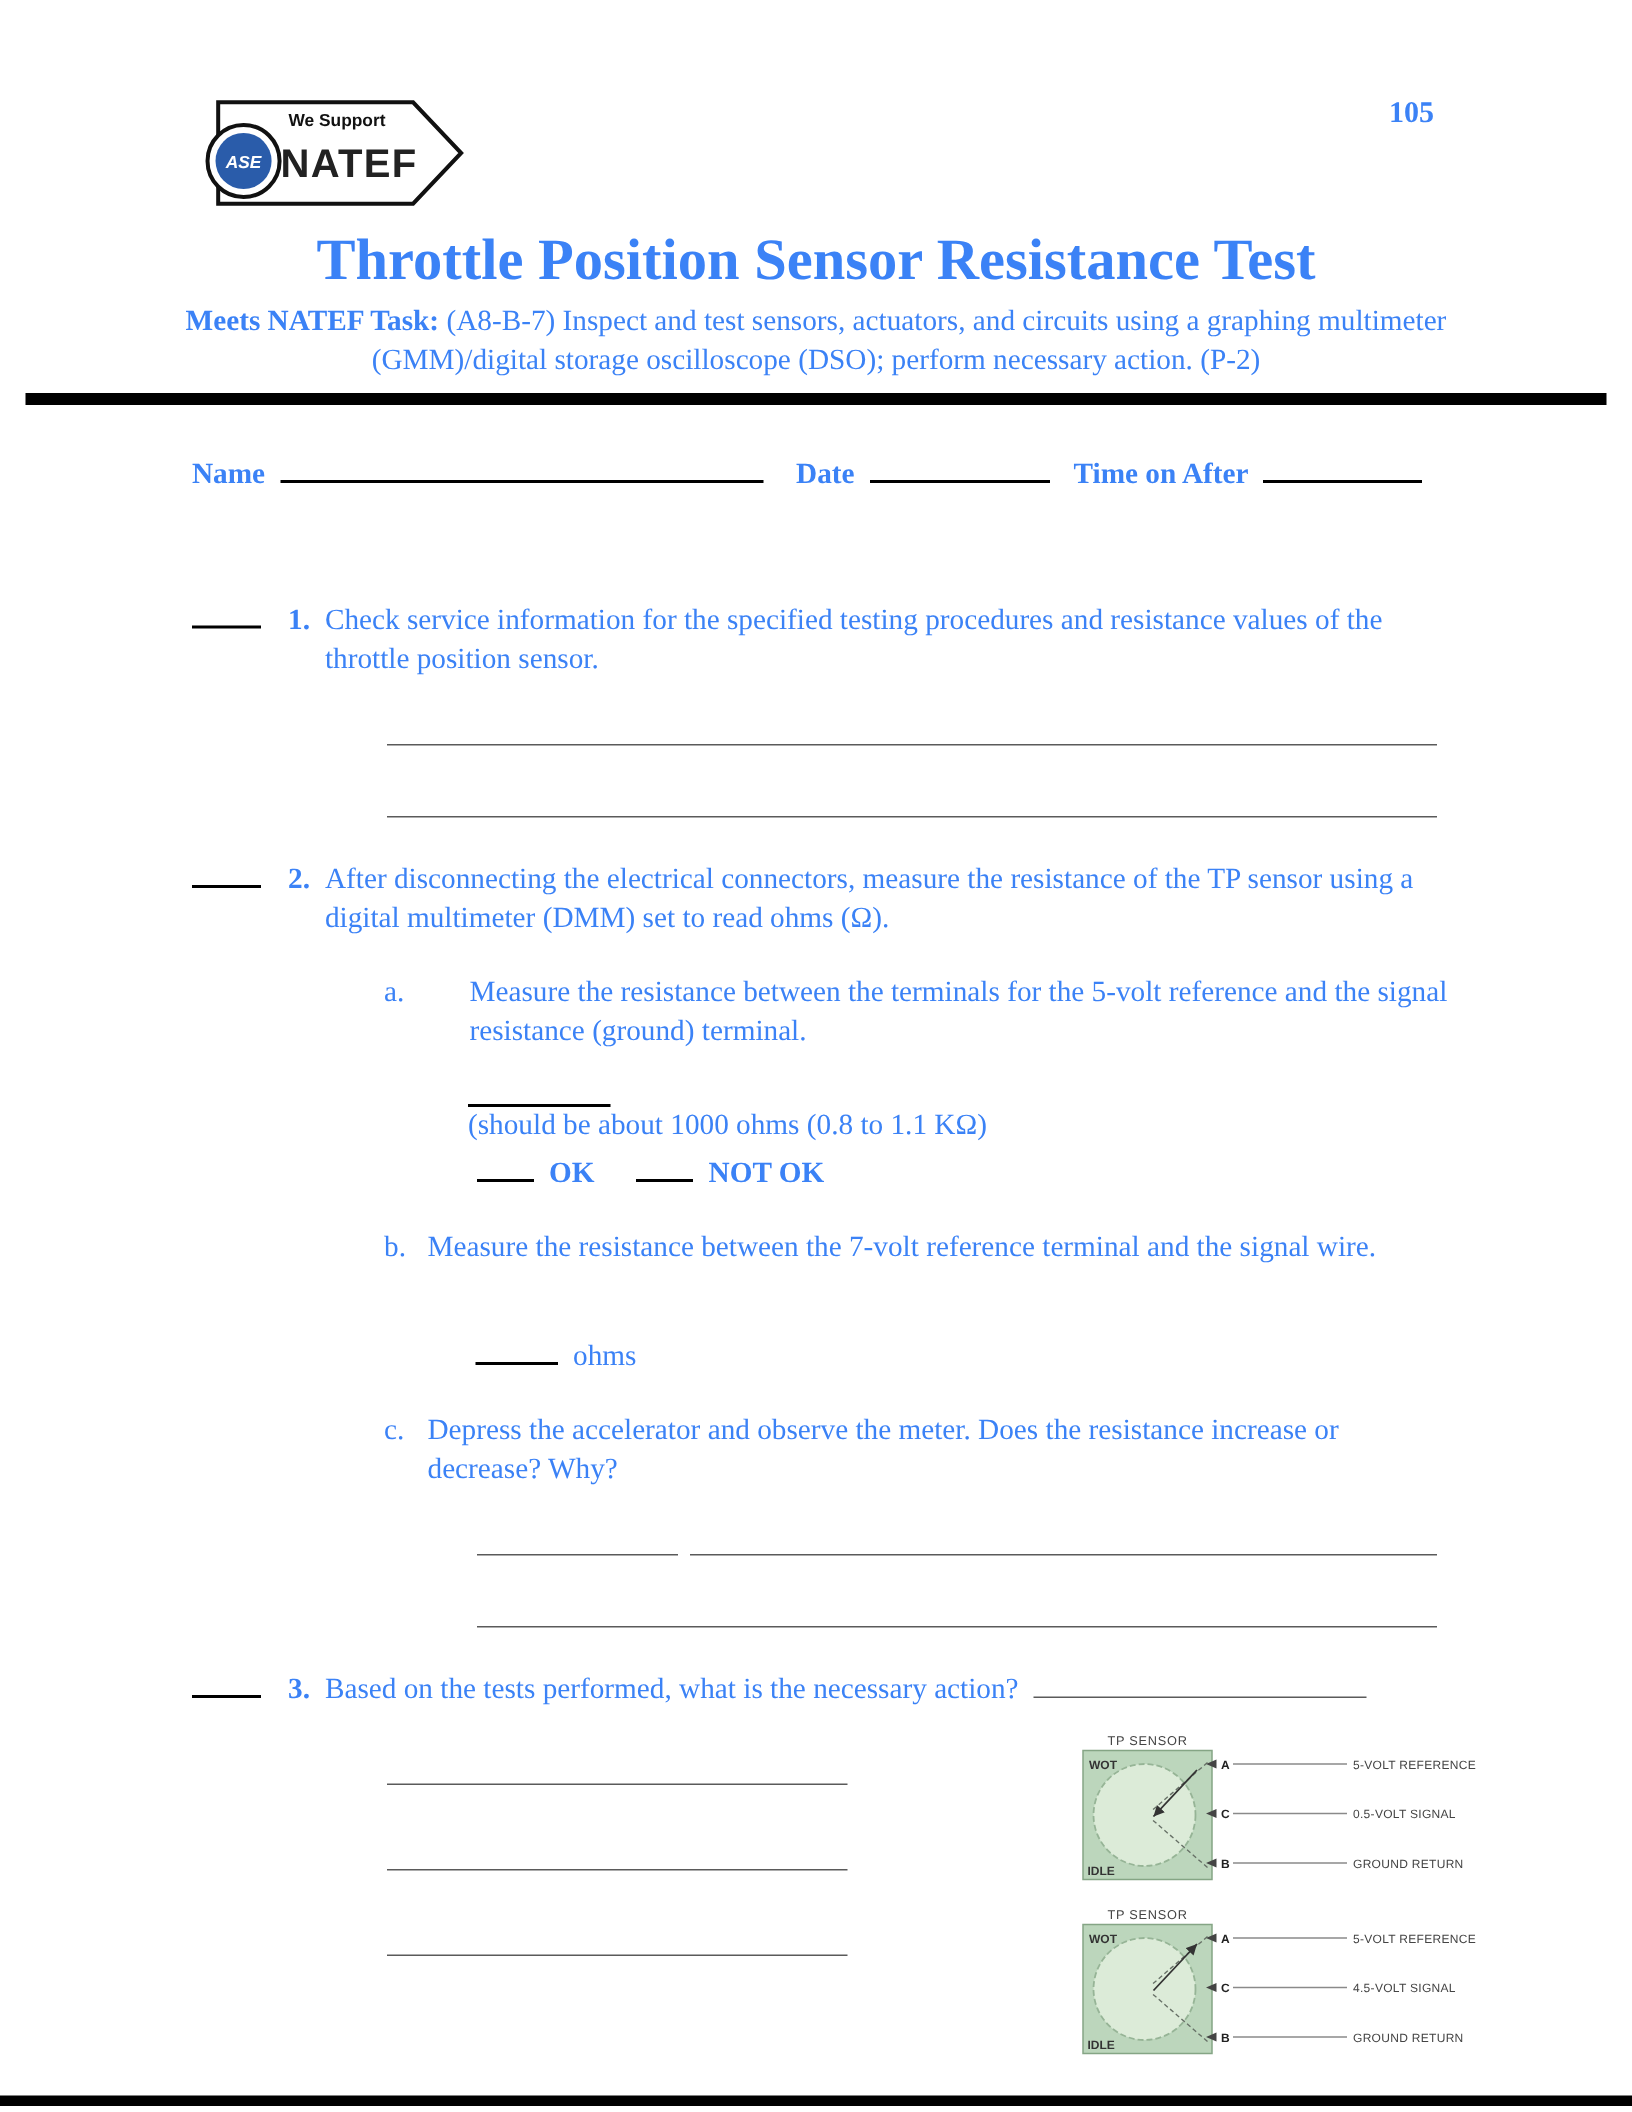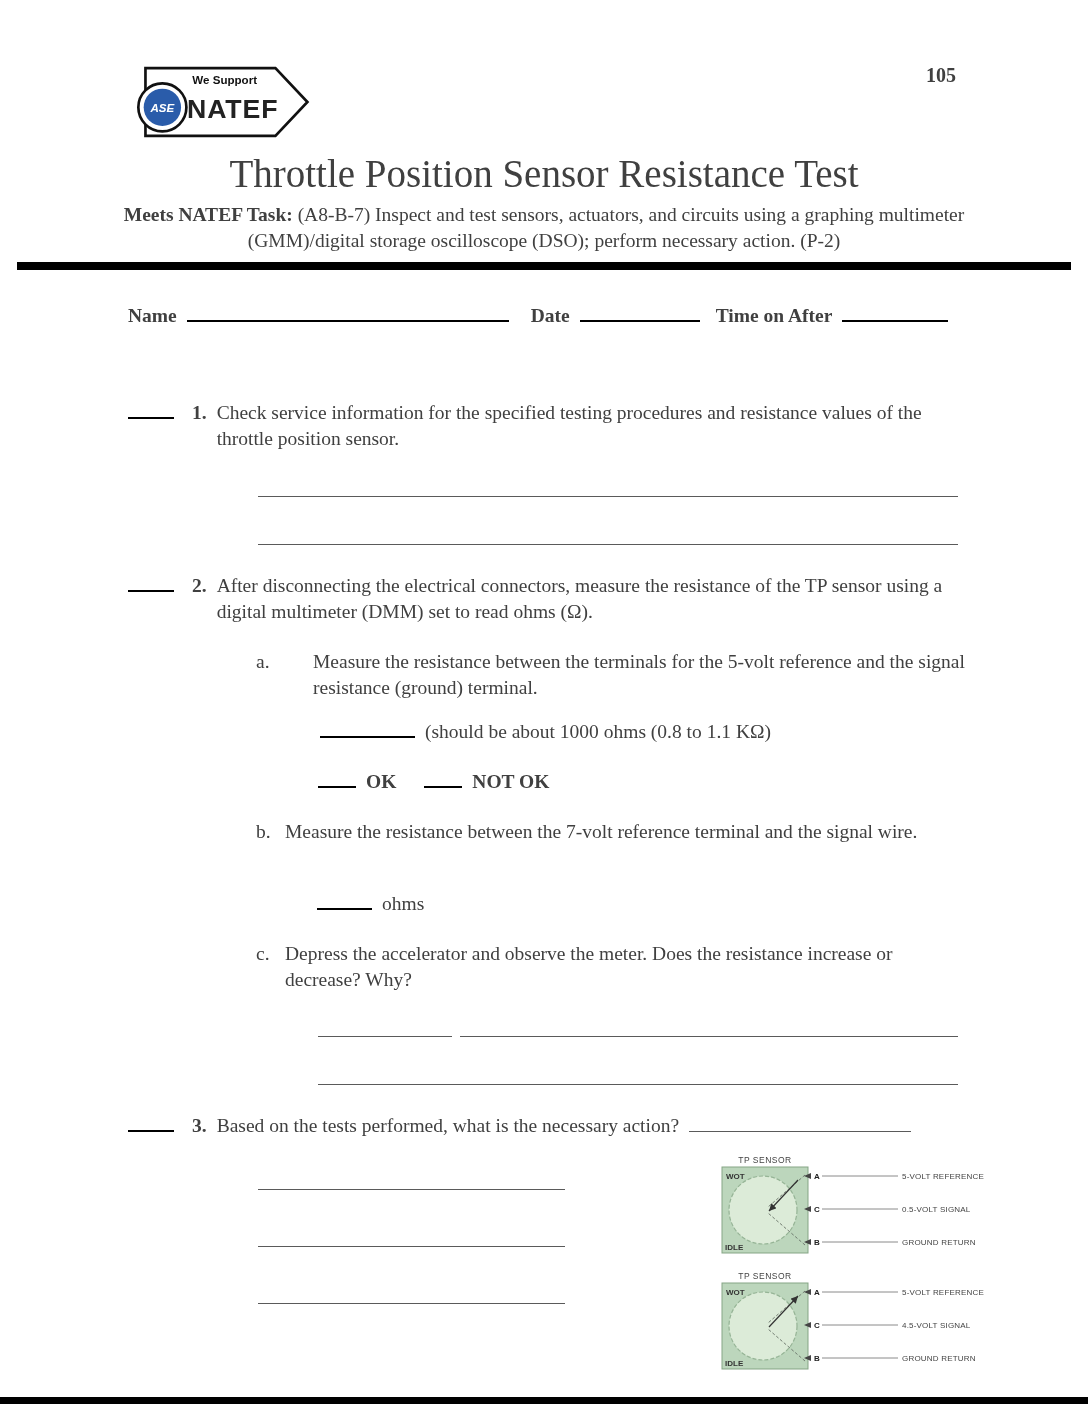--- a/index.html
+++ b/index.html
@@ -6,7 +6,7 @@
   html,body { background:#ffffff; }
   .page {
     position:relative; width:1088px; height:1408px; margin:0 auto;
-    background:#ffffff; color:#404040;
+    background:#ffffff; color:#3b82f6;
     font-family:"Liberation Serif", serif; font-size:19.5px; line-height:26px;
     overflow:hidden;
     padding-left:16px;

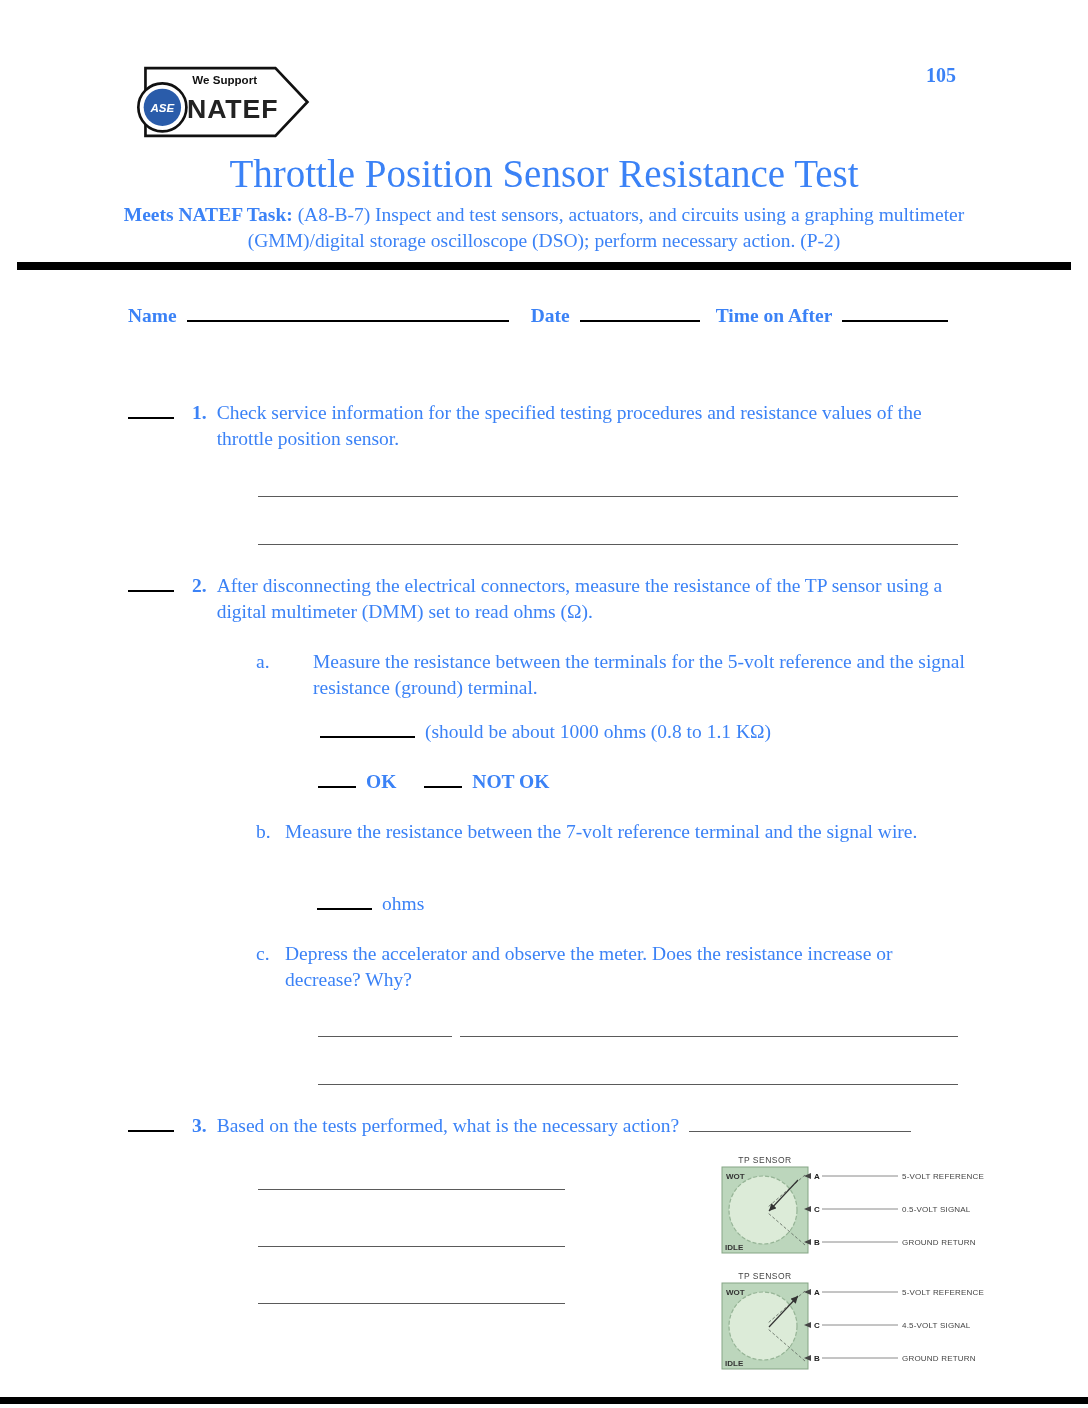--- a/index.html
+++ b/index.html
@@ -13,7 +13,7 @@
   }
   .abs { position:absolute; }
   .b { font-weight:bold; }
-  h1.title { font-size:39px; line-height:44px; font-weight:normal; width:100%; text-align:center; }
+  h1.title { font-size:39px; line-height:44px; font-weight:bold; width:100%; text-align:center; }
   .subtitle { text-align:center; width:848px; left:120px; }
   .page-num { font-size:20px; font-weight:bold; }
   .rule { background:#000; }

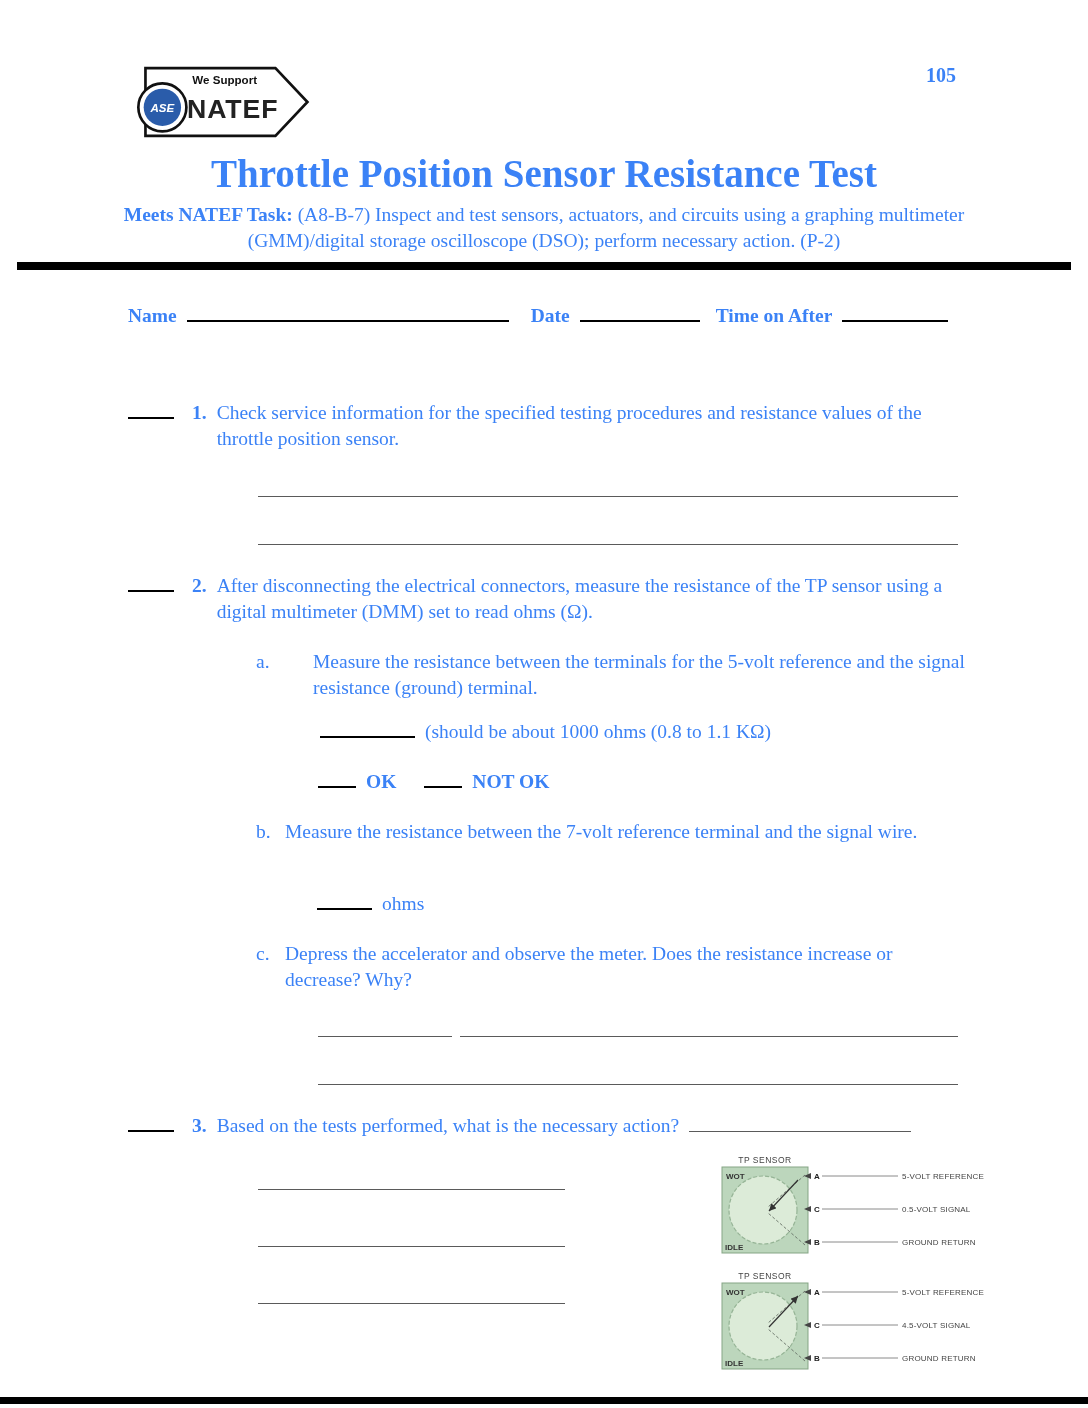--- a/index.html
+++ b/index.html
@@ -98,7 +98,7 @@
     <span class="sletter">a.</span>
     <span class="stext" style="width:660px;margin-left:37px;">Measure the resistance between the terminals for the 5-volt reference and the signal resistance (ground) terminal.</span>
   </div>
-  <div class="abs frow" style="left:320px; top:719px;">
+  <div class="abs frow" style="left:302px; top:719px;flex-direction:column;">
     <span class="fline" style="width:95px;"></span>
     <span class="gap10">(should be about 1000 ohms (0.8 to 1.1 KΩ)</span>
   </div>

